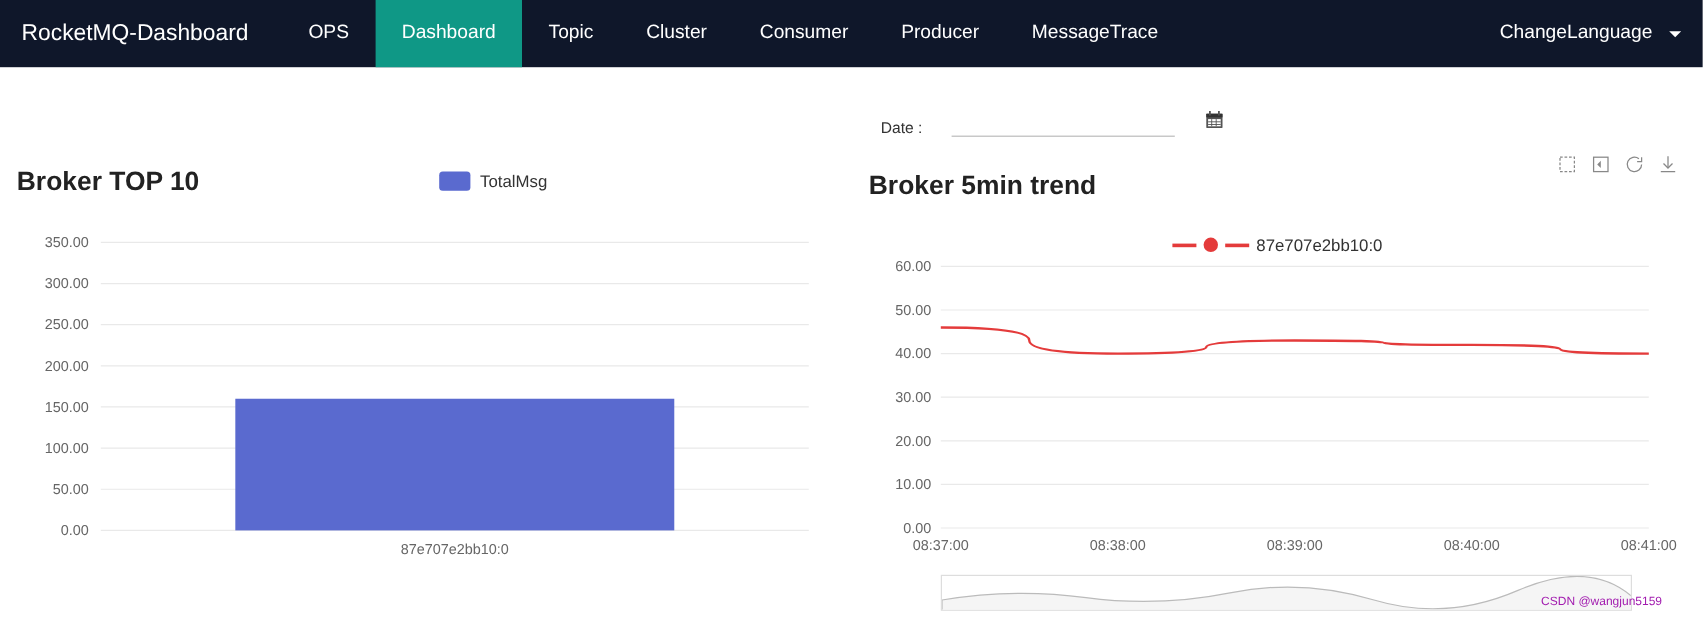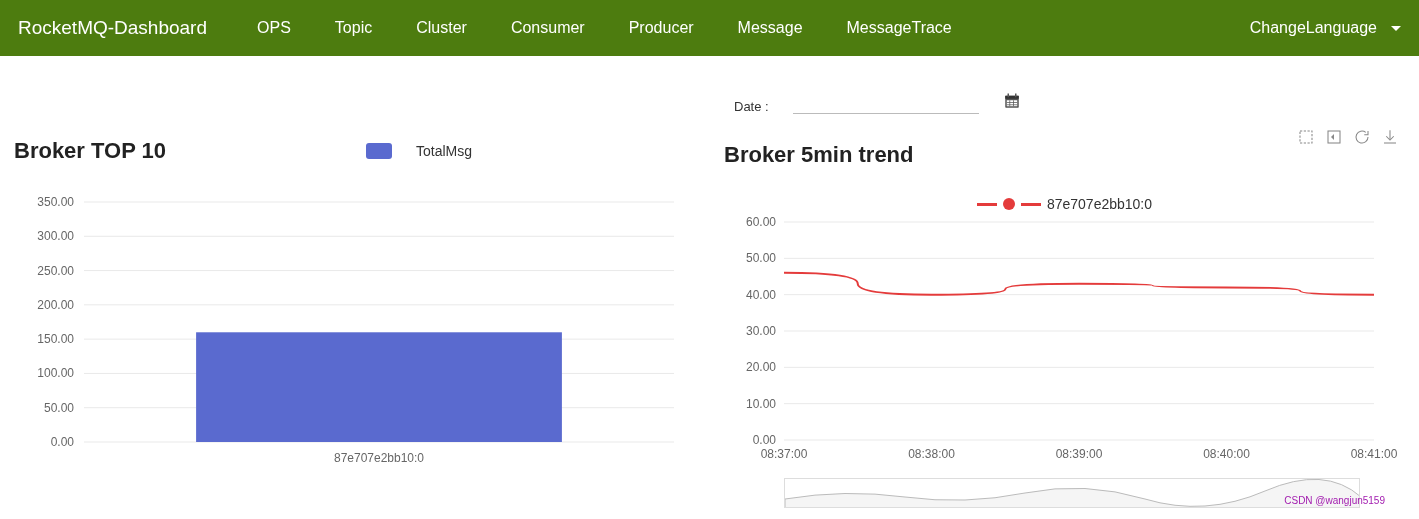--- a/index.html
+++ b/index.html
@@ -4,7 +4,7 @@
 <style>
   *{box-sizing:border-box;margin:0;padding:0;font-family:"Segoe UI",Arial,sans-serif}
   body{background:#fff;width:1419px}
-  .navbar{background:#4d7c0f;color:#fff;height:56px;display:flex;align-items:center;padding:0 18px;font-size:17px}
+  .navbar{background:#0f172a;color:#fff;height:56px;display:flex;align-items:center;padding:0 18px;font-size:17px}
   .brand{font-size:19px;margin-right:28px;white-space:nowrap}
   .nav-items{display:flex;align-items:stretch;height:100%}
   .nav-item{display:flex;align-items:center;padding:16px 22px;cursor:pointer;font-size:16px;white-space:nowrap}

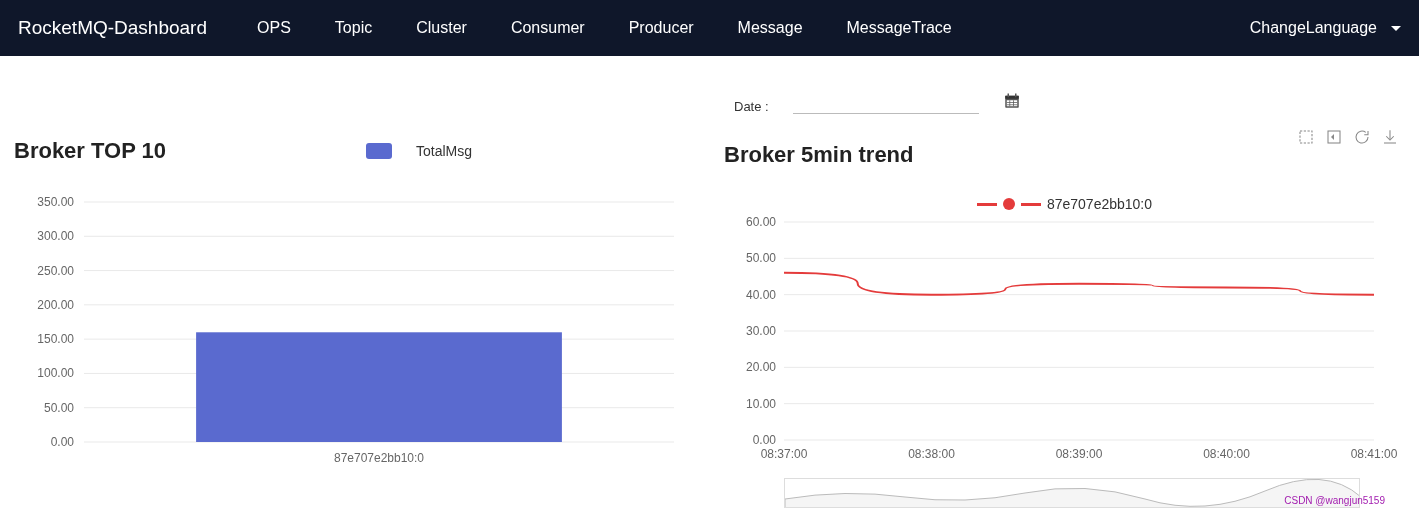--- a/index.html
+++ b/index.html
@@ -45,6 +45,7 @@
   <div class="brand">RocketMQ-Dashboard</div>
   <div class="nav-items">
     <div class="nav-item">OPS</div>
+    <div class="nav-item active">Dashboard</div>
     <div class="nav-item">Topic</div>
     <div class="nav-item">Cluster</div>
     <div class="nav-item">Consumer</div>

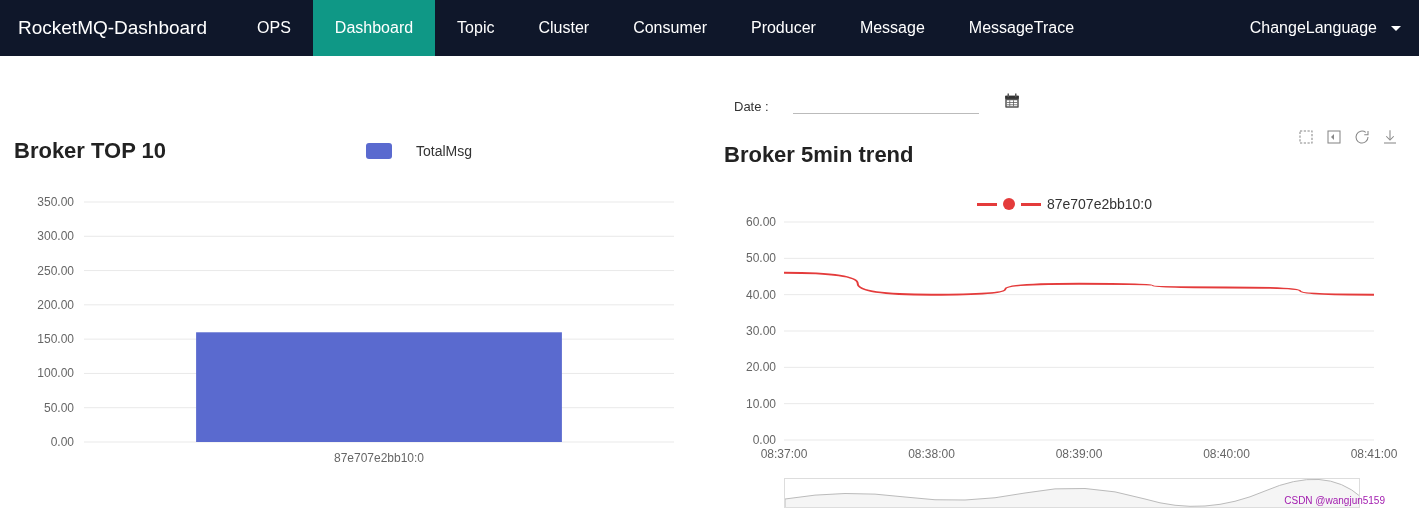--- a/index.html
+++ b/index.html
@@ -50,7 +50,6 @@
     <div class="nav-item">Cluster</div>
     <div class="nav-item">Consumer</div>
     <div class="nav-item">Producer</div>
-    <div class="nav-item">Message</div>
     <div class="nav-item">MessageTrace</div>
   </div>
   <div class="spacer"></div>

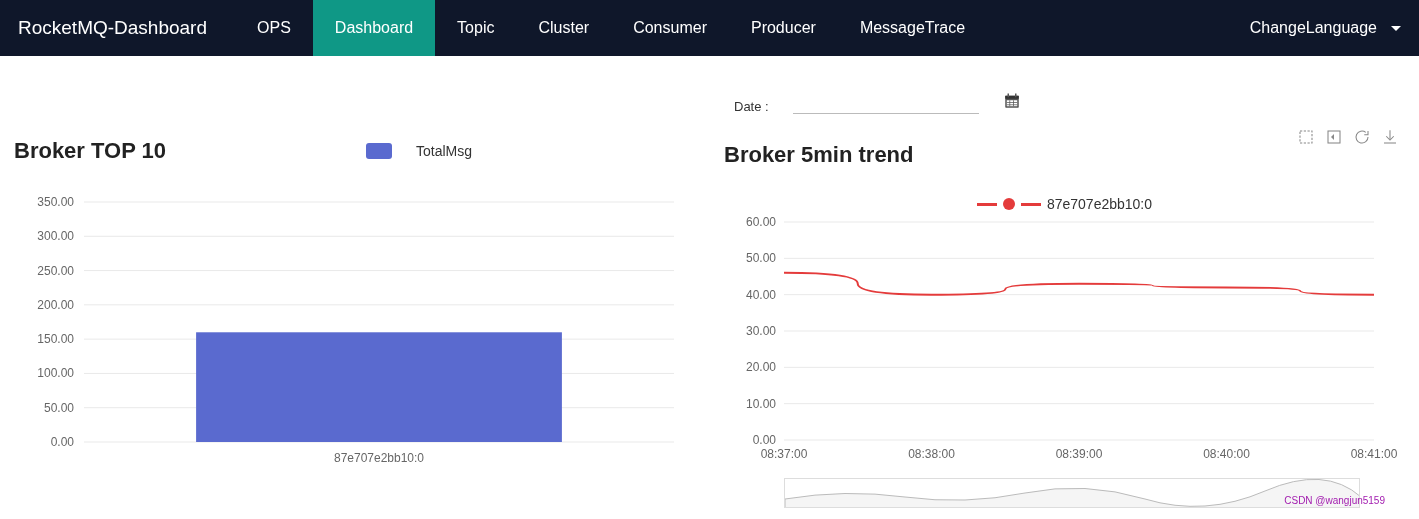--- a/index.html
+++ b/index.html
@@ -26,7 +26,7 @@
   .legend-dot{width:12px;height:12px;border-radius:50%;display:inline-block}
   .legend-dash{width:20px;height:3px;display:inline-block}
   .legend-txt{font-size:14px;color:#333}
-  .legend-bar{display:flex;align-items:flex-start;gap:24px;margin-left:200px}
+  .legend-bar{display:flex;align-items:flex-start;gap:8px;margin-left:200px}
   .legend-line{display:flex;align-items:center;gap:6px;justify-content:center;margin-bottom:4px}
   .toolbox{position:absolute;right:6px;top:52px;display:flex;gap:10px;color:#888}
   .toolbox svg{width:18px;height:18px;cursor:pointer;stroke:#888;fill:none;stroke-width:1.4}

